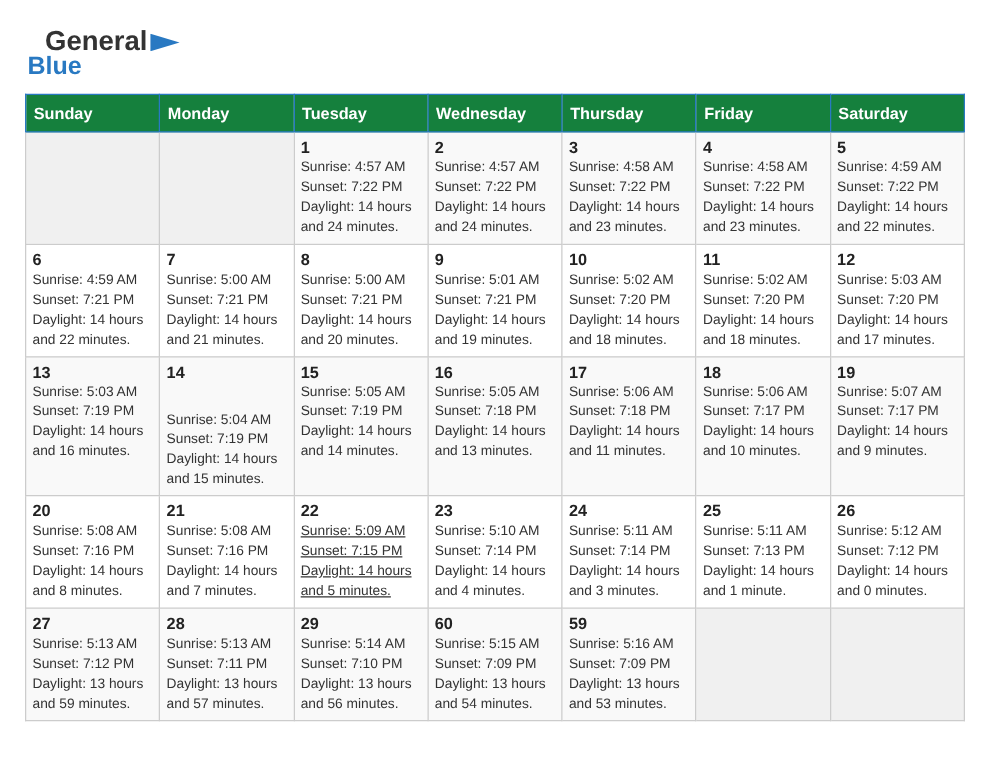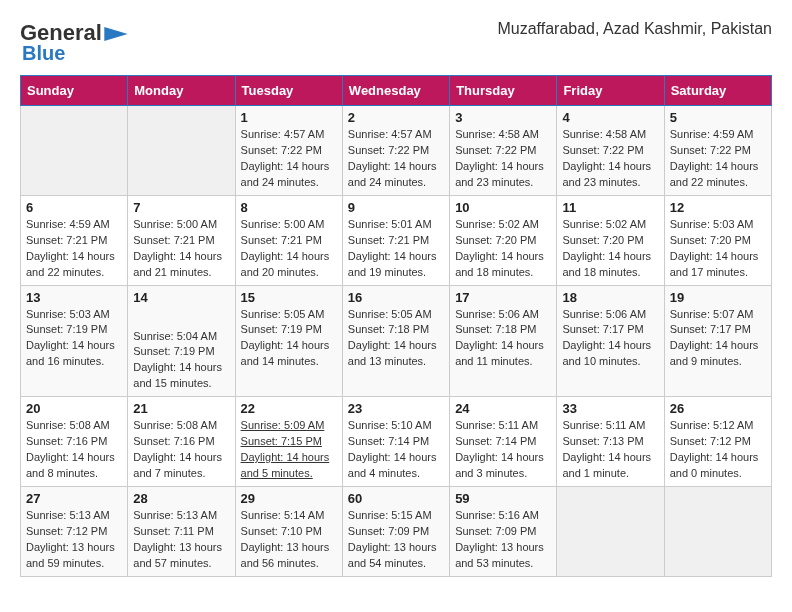--- a/index.html
+++ b/index.html
@@ -29,6 +29,7 @@
     .logo-row {
       display: flex;
       align-items: center;
+      margin-left: 16px;
     }
     .title-section {
       text-align: right;

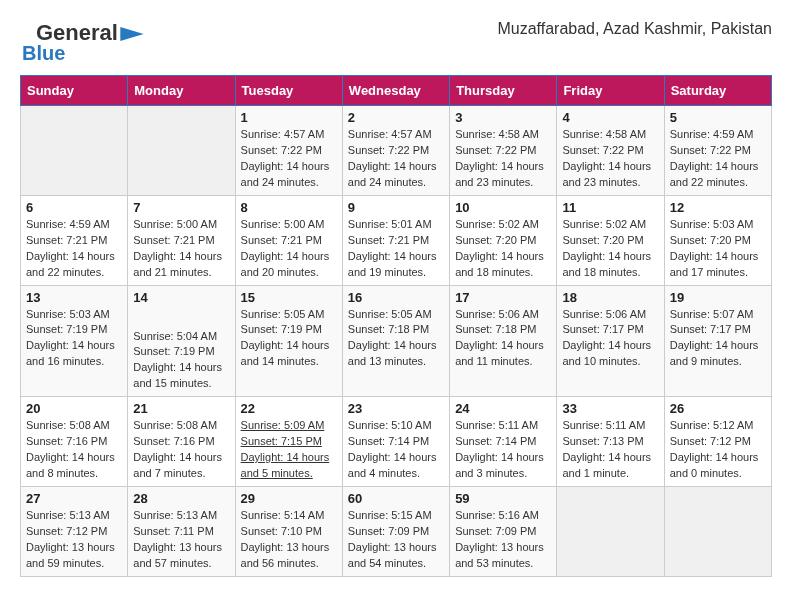--- a/index.html
+++ b/index.html
@@ -102,7 +102,6 @@
     </div>
   </div>
   <div class="title-section">
-    <div class="location-title">Muzaffarabad, Azad Kashmir, Pakistan</div>
   </div>
 </div>
 

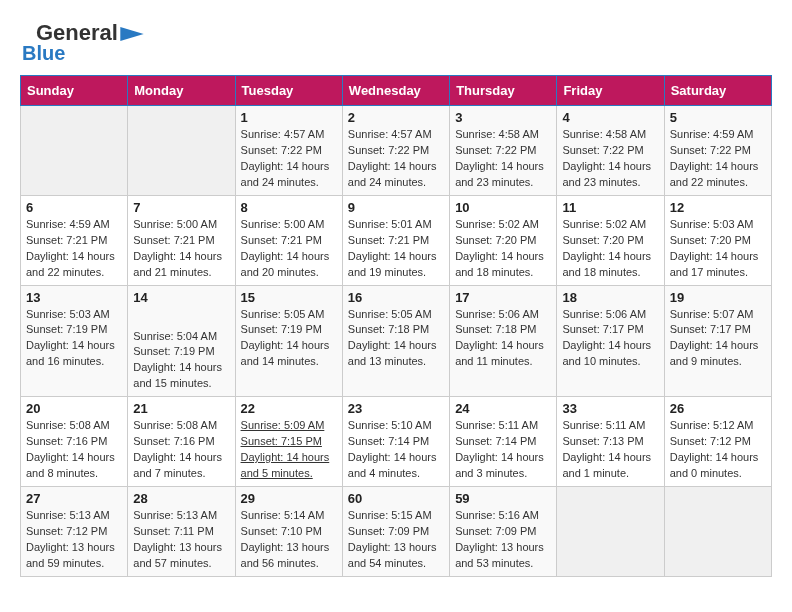--- a/index.html
+++ b/index.html
@@ -51,7 +51,7 @@
       table-layout: fixed;
     }
     thead th {
-      background-color: #be185d;
+      background-color: #15803d;
       color: #fff;
       font-size: 13px;
       font-weight: bold;

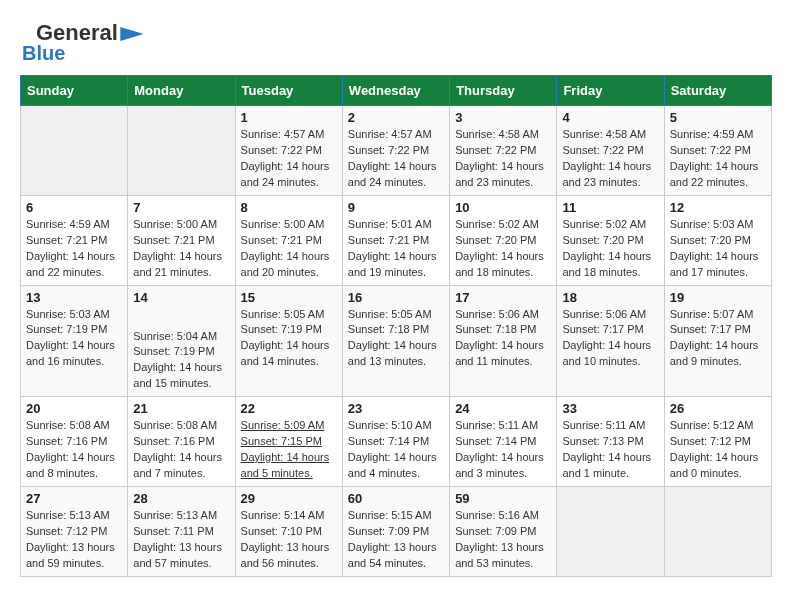--- a/index.html
+++ b/index.html
@@ -296,7 +296,7 @@
 and 3 minutes.</div>
         </td>
         <td>
-          <span class="day-number">33</span>
+          <span class="day-number">25</span>
           <div class="cell-content" style="white-space: pre-line;">Sunrise: 5:11 AM
 Sunset: 7:13 PM
 Daylight: 14 hours

